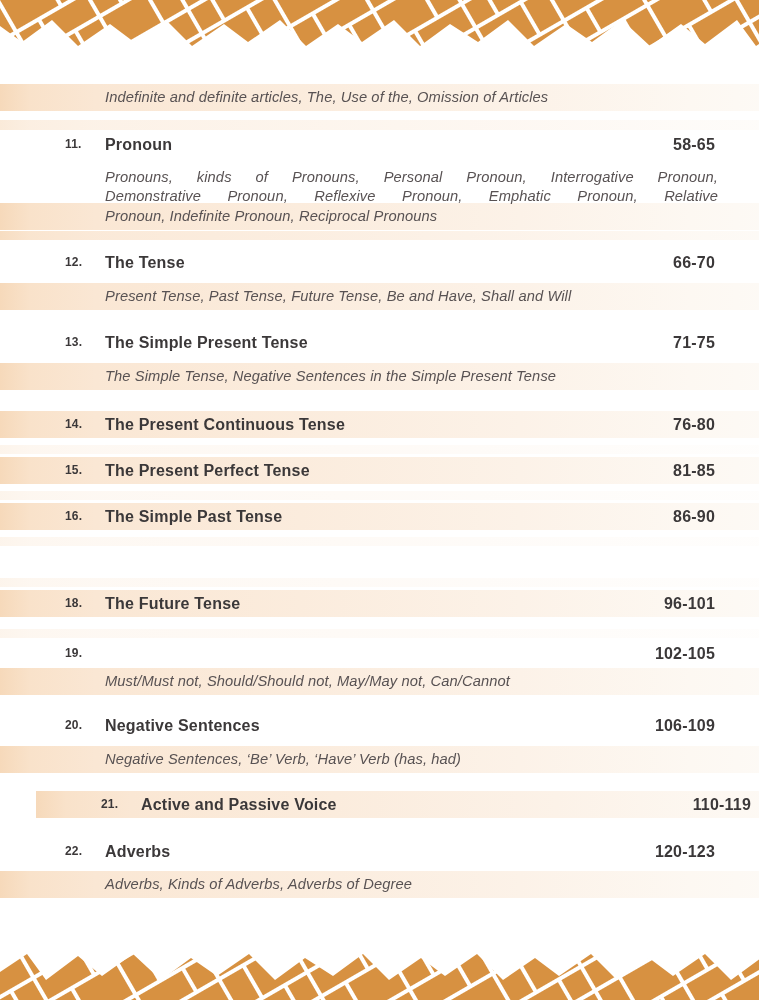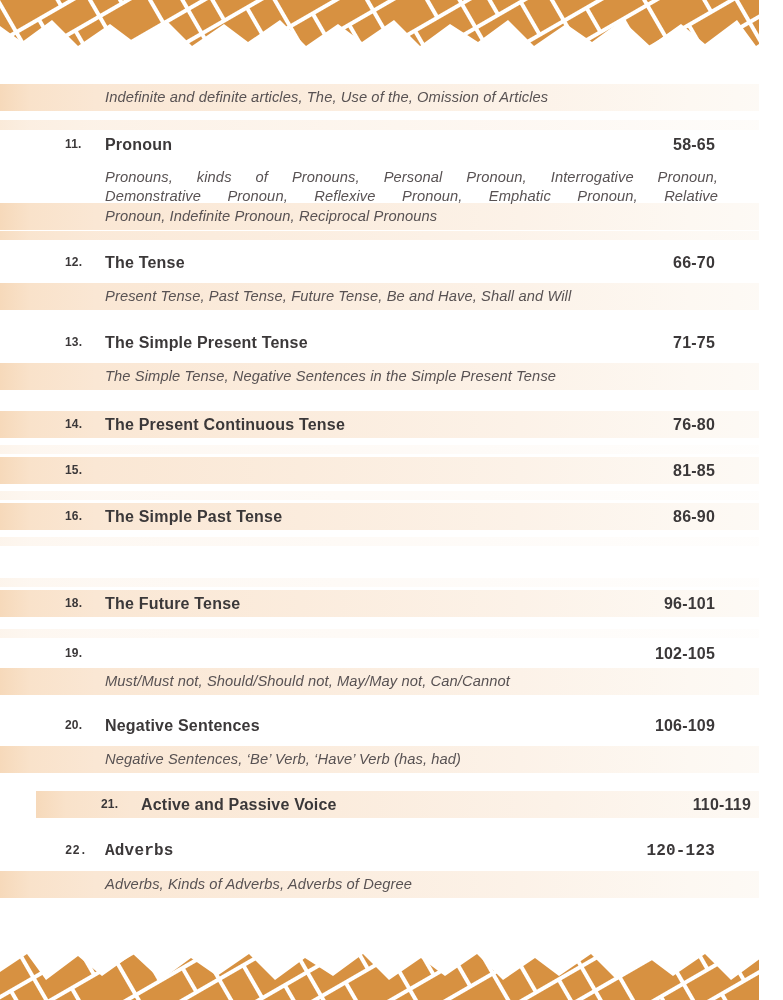--- a/index.html
+++ b/index.html
@@ -133,6 +133,7 @@
 
   <div class="row striped r8">
     <span class="num">15.</span>
+    <span class="title">The Present Perfect Tense</span>
     <span class="pages">81-85</span>
   </div>
 

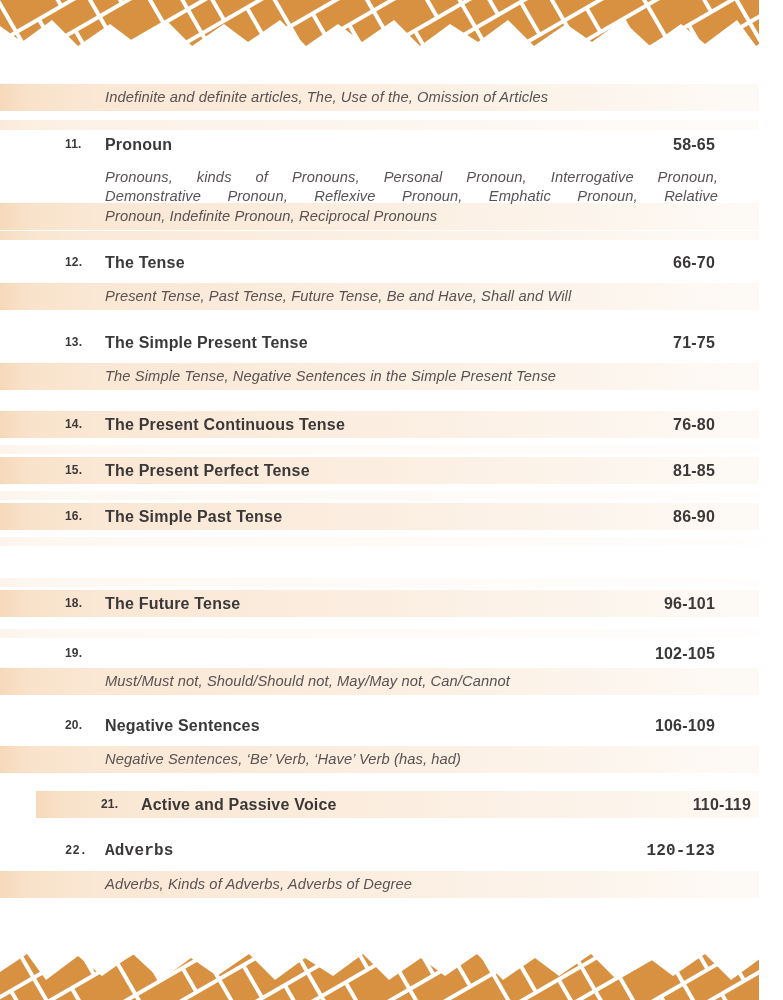--- a/index.html
+++ b/index.html
@@ -63,7 +63,7 @@
   .r5{top:329px;} .r6{top:363px;} .r7{top:411px;} .r8{top:457px;}
   .r9{top:503px;} .r10{top:549px;}.r11{top:590px;}.r12{top:640px;}
   .r13{top:668px;}.r14{top:712px;}.r15{top:746px;}.r16{top:791px;margin-left:36px;}
-  .r17{top:838px;font-family:Liberation Mono, monospace;}.r18{top:871px;}
+  .r17{top:838px;}.r18{top:871px;}
 </style>
 </head>
 <body>

